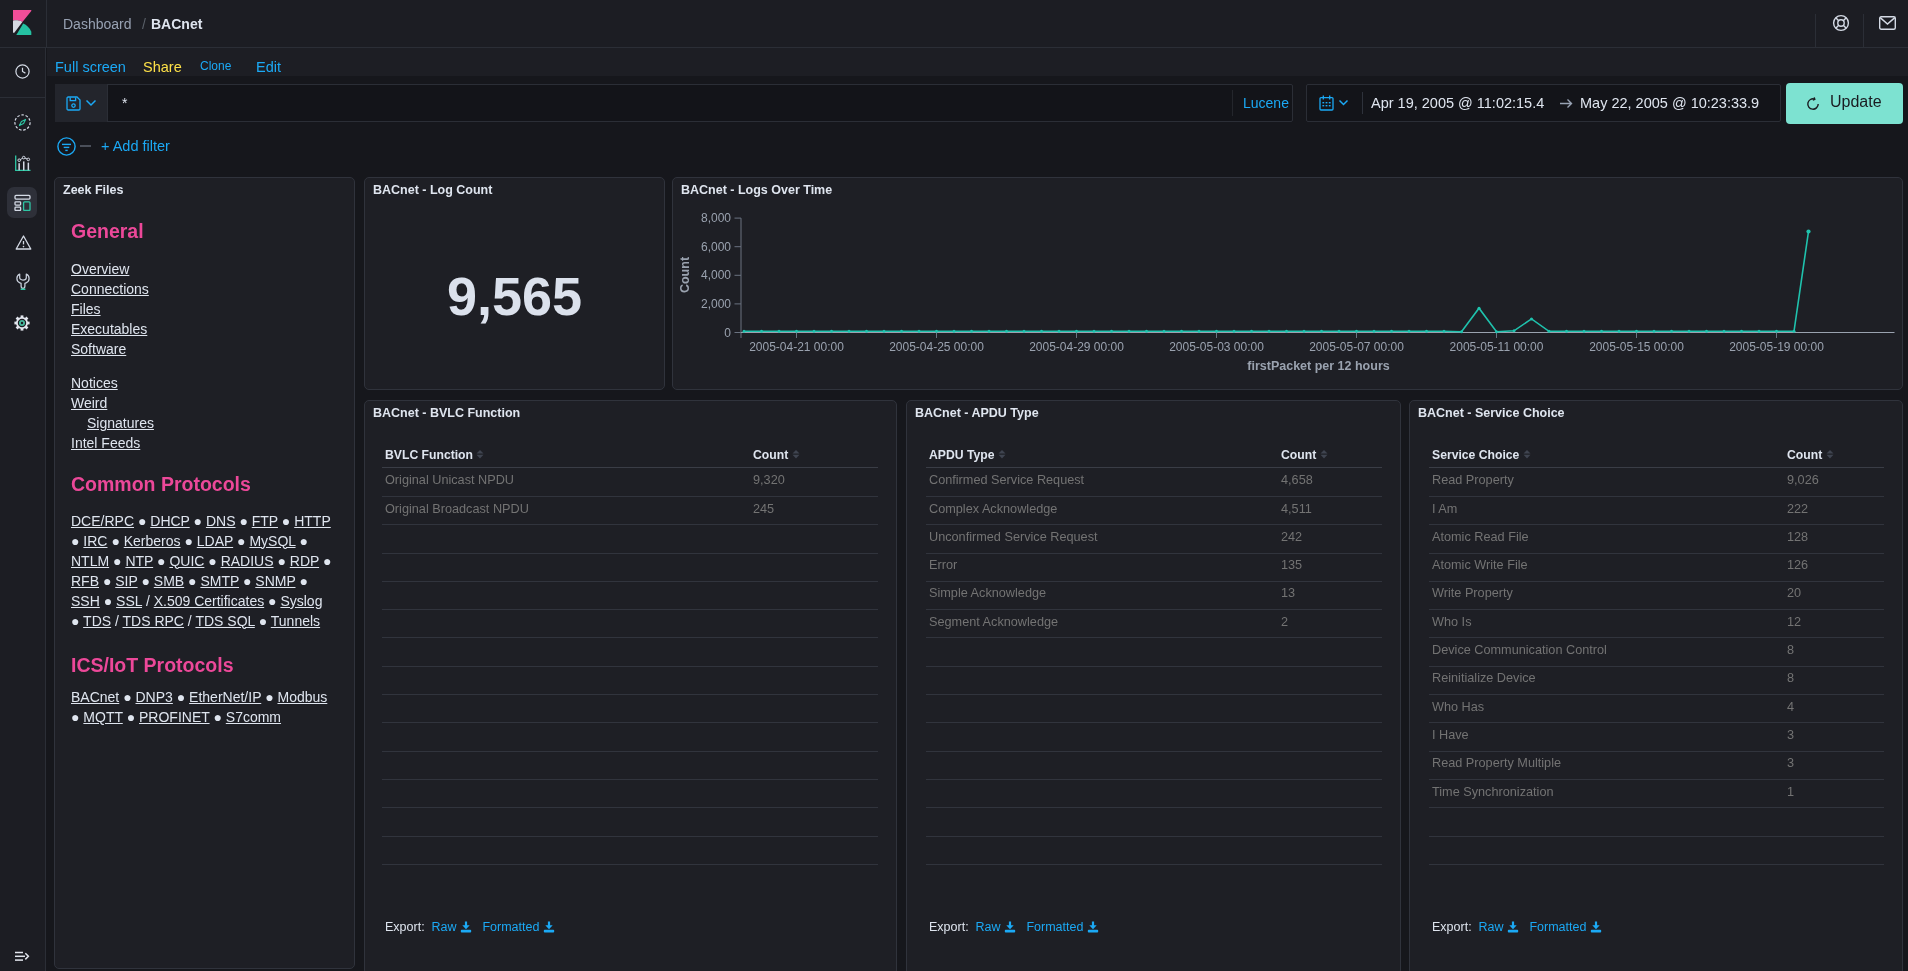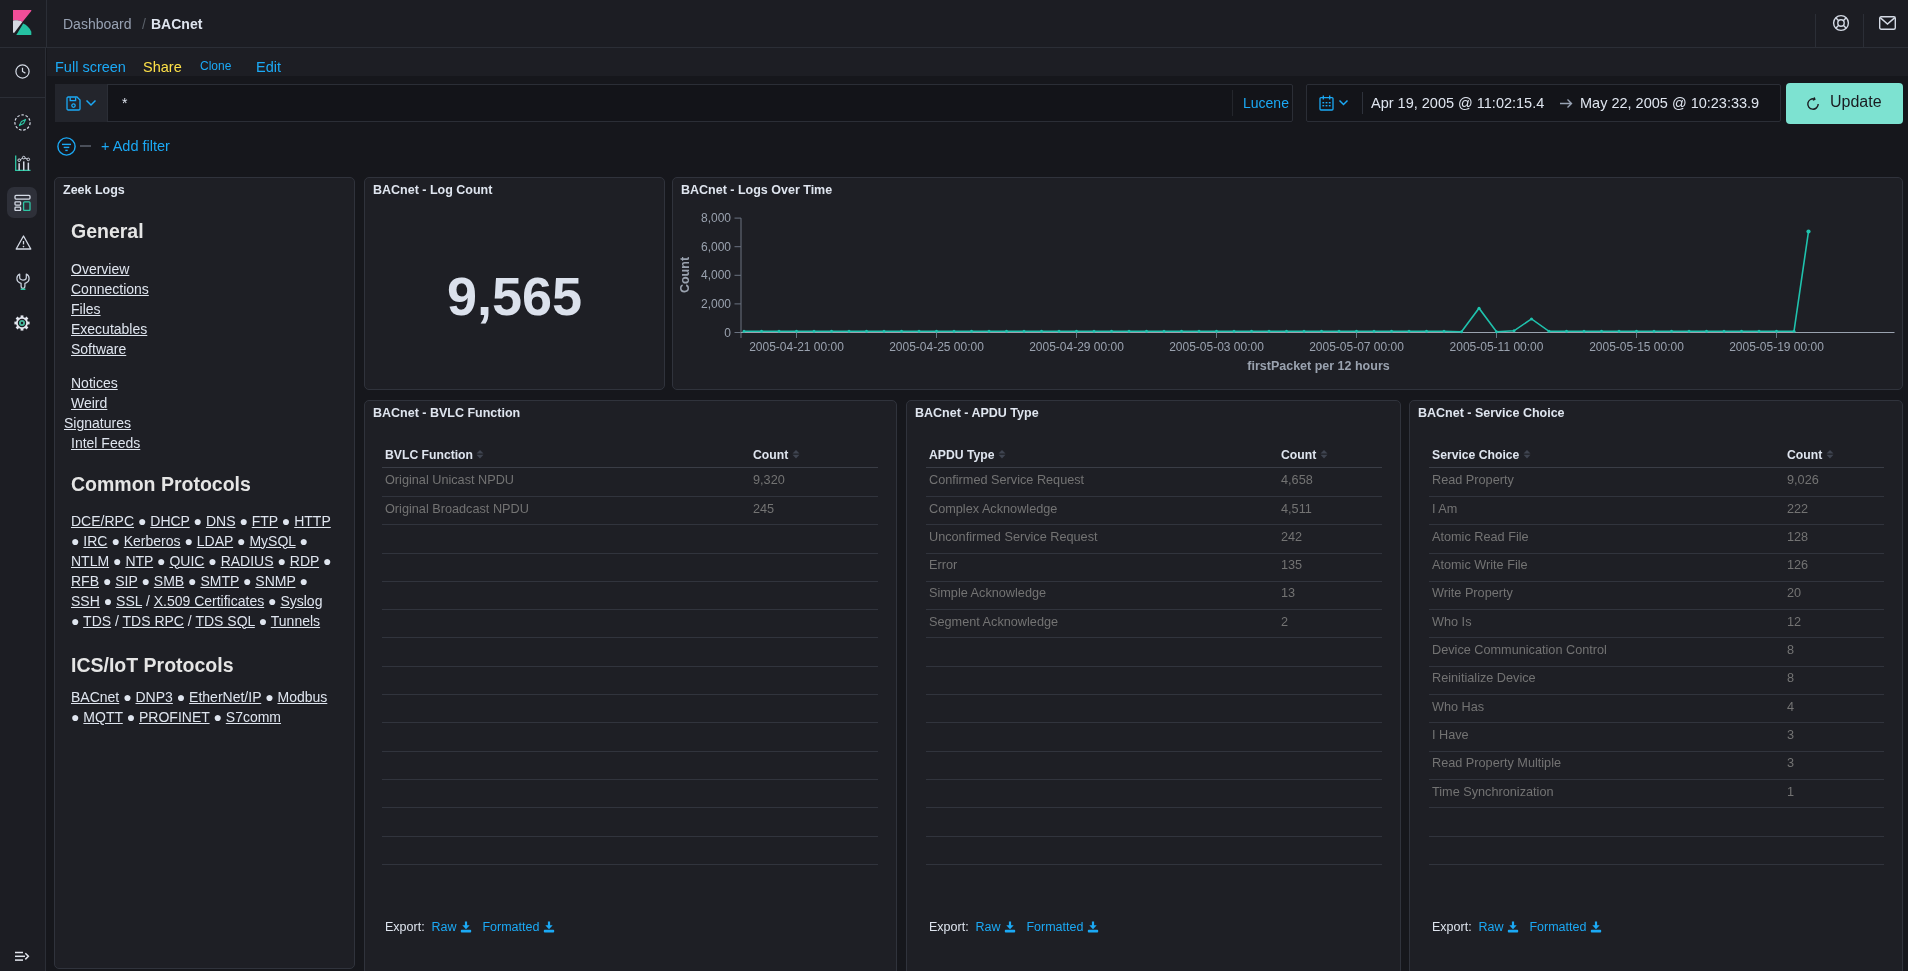--- a/index.html
+++ b/index.html
@@ -181,7 +181,7 @@
 <div class="panel" style="left:364px;top:400px;width:533px;height:575px;"></div>
 <div class="panel" style="left:906px;top:400px;width:495px;height:575px;"></div>
 <div class="panel" style="left:1409px;top:400px;width:494px;height:575px;"></div>
-<div class="ptitle" style="left:63px;top:183px;">Zeek Logs</div>
+<div class="ptitle" style="left:63px;top:183px;">Zeek Files</div>
 <div class="ptitle" style="left:373px;top:183px;">BACnet - Log Count</div>
 <div class="ptitle" style="left:681px;top:183px;">BACnet - Logs Over Time</div>
 <div class="ptitle" style="left:373px;top:406px;">BACnet - BVLC Function</div>

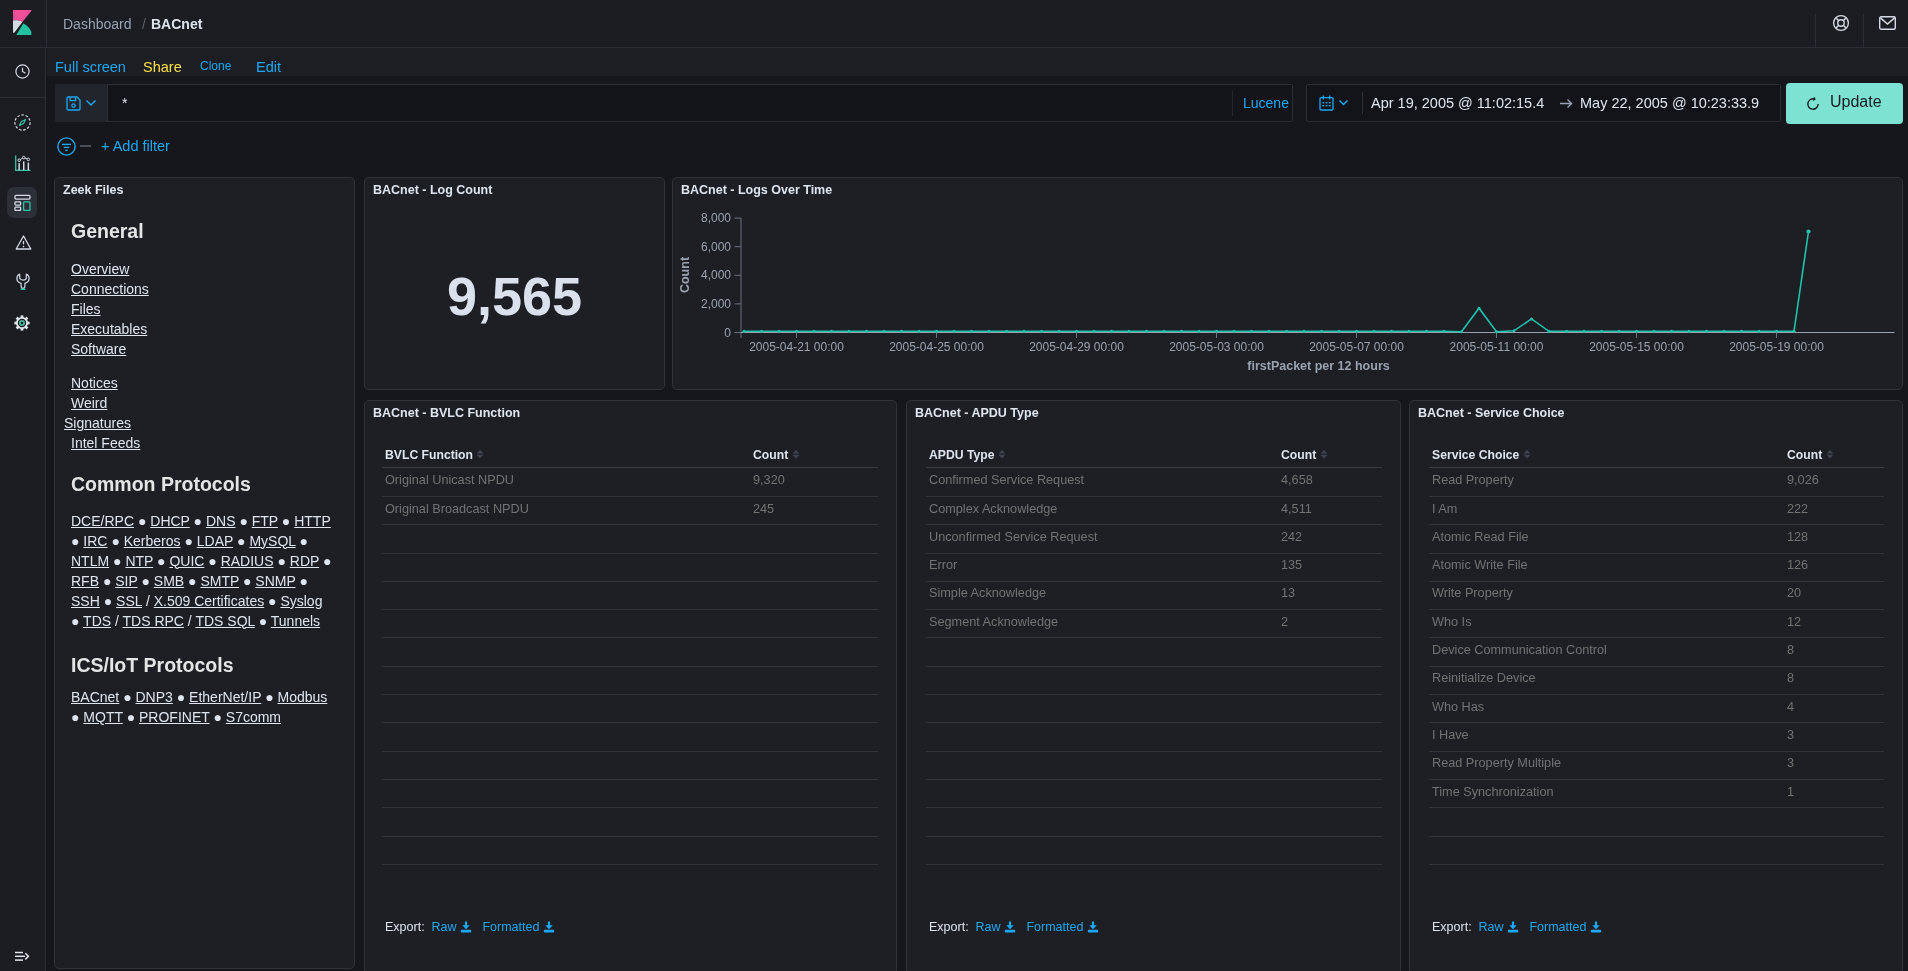--- a/index.html
+++ b/index.html
@@ -12,7 +12,7 @@
 .rline{position:absolute;height:1px;background:#31343d;}
 .mdlink{color:#dfe5ef;text-decoration:underline;}
 .mdline{position:absolute;font-size:14px;color:#dfe5ef;white-space:nowrap;line-height:20px;}
-.mh2{position:absolute;font-size:19.5px;font-weight:bold;color:#e5e5e5;white-space:nowrap;line-height:22px;}
+.mh2{position:absolute;font-size:19.5px;font-weight:bold;color:#ec4899;white-space:nowrap;line-height:22px;}
 .bu{font-size:14px;vertical-align:0px;}
 </style></head>
 <body>

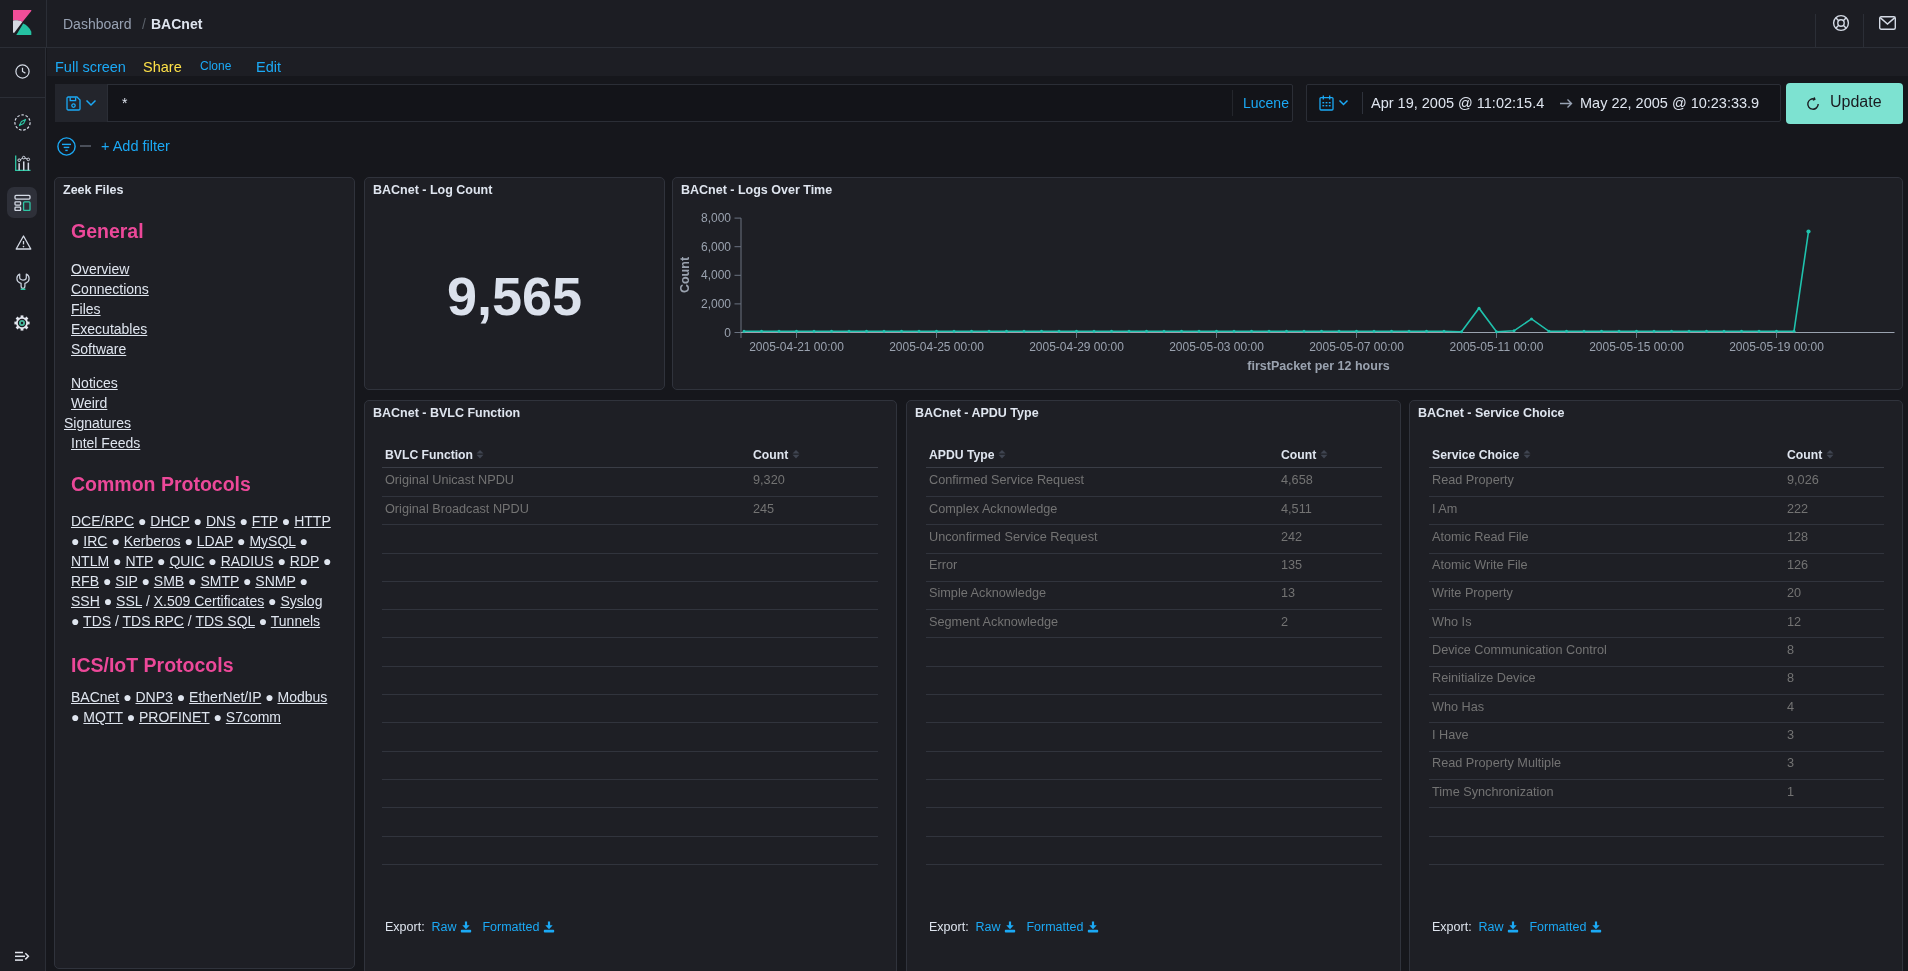--- a/index.html
+++ b/index.html
@@ -195,7 +195,7 @@
 <div class="mdline" style="left:71px;top:338.5px;"><span class="mdlink">Software</span></div>
 <div class="mdline" style="left:71px;top:373.4px;"><span class="mdlink">Notices</span></div>
 <div class="mdline" style="left:71px;top:393.4px;"><span class="mdlink">Weird</span></div>
-<div class="mdline" style="left:64px;top:413.4px;"><span class="mdlink">Signatures</span></div>
+<div class="mdline" style="left:87px;top:413.4px;"><span class="mdlink">Signatures</span></div>
 <div class="mdline" style="left:71px;top:433.4px;"><span class="mdlink">Intel Feeds</span></div>
 <div class="mh2" style="left:71px;top:473px;">Common Protocols</div>
 <div class="mdline" style="left:71px;top:510.6px;"><span class="mdlink">DCE/RPC</span> <span class="bu">●</span> <span class="mdlink">DHCP</span> <span class="bu">●</span> <span class="mdlink">DNS</span> <span class="bu">●</span> <span class="mdlink">FTP</span> <span class="bu">●</span> <span class="mdlink">HTTP</span></div>

